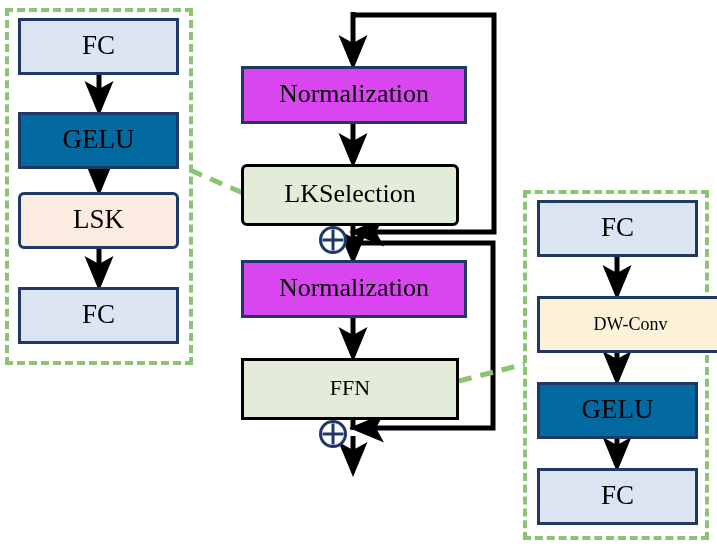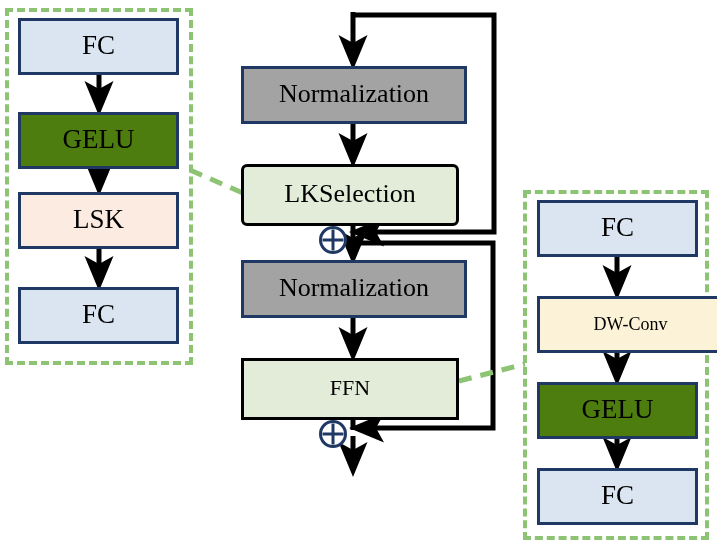--- a/index.html
+++ b/index.html
@@ -57,7 +57,7 @@
     border: 3px solid #1f3864;
   }
   .style-norm {
-    background: #a3a3a3;
+    background: #d946ef;
     border: 3px solid #1f3864;
   }
   .style-green {

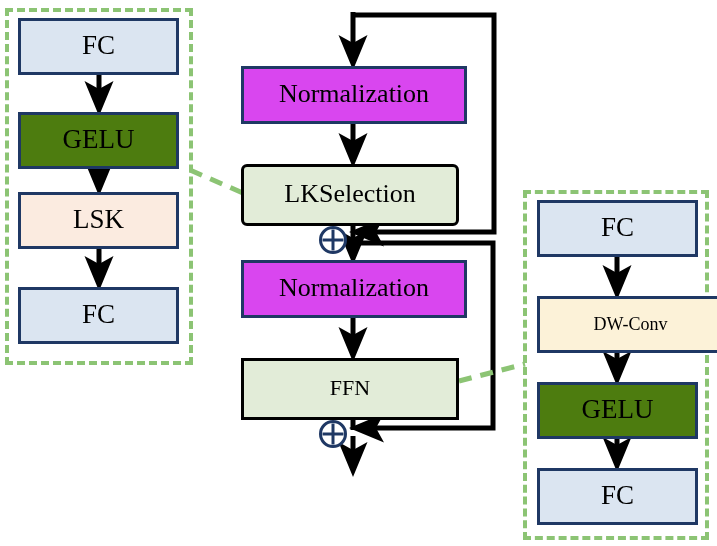--- a/index.html
+++ b/index.html
@@ -45,7 +45,7 @@
     border: 3px solid #1f3864;
   }
   .style-white {
-    background: #4d7c0f;
+    background: #0369a1;
     border: 3px solid #1f3864;
   }
   .style-peach {

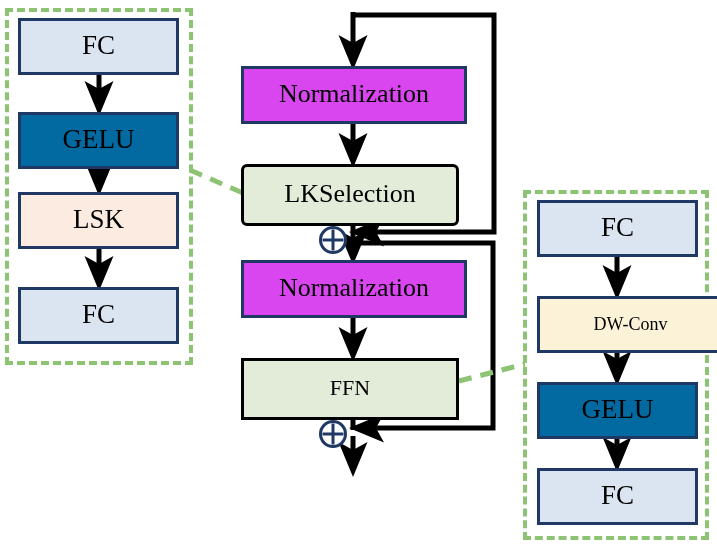--- a/index.html
+++ b/index.html
@@ -151,7 +151,7 @@
     <span class="node-label">GELU</span>
   </div>
 
-  <div class="node-box style-peach" style="left:18px; top:192px; width:161px; height:57px; font-size:27px;">
+  <div class="node-box style-peach" style="left:18px; top:192px; width:161px; height:57px; font-size:27px;border-radius:6px;">
     <span class="node-label">LSK</span>
   </div>
 

